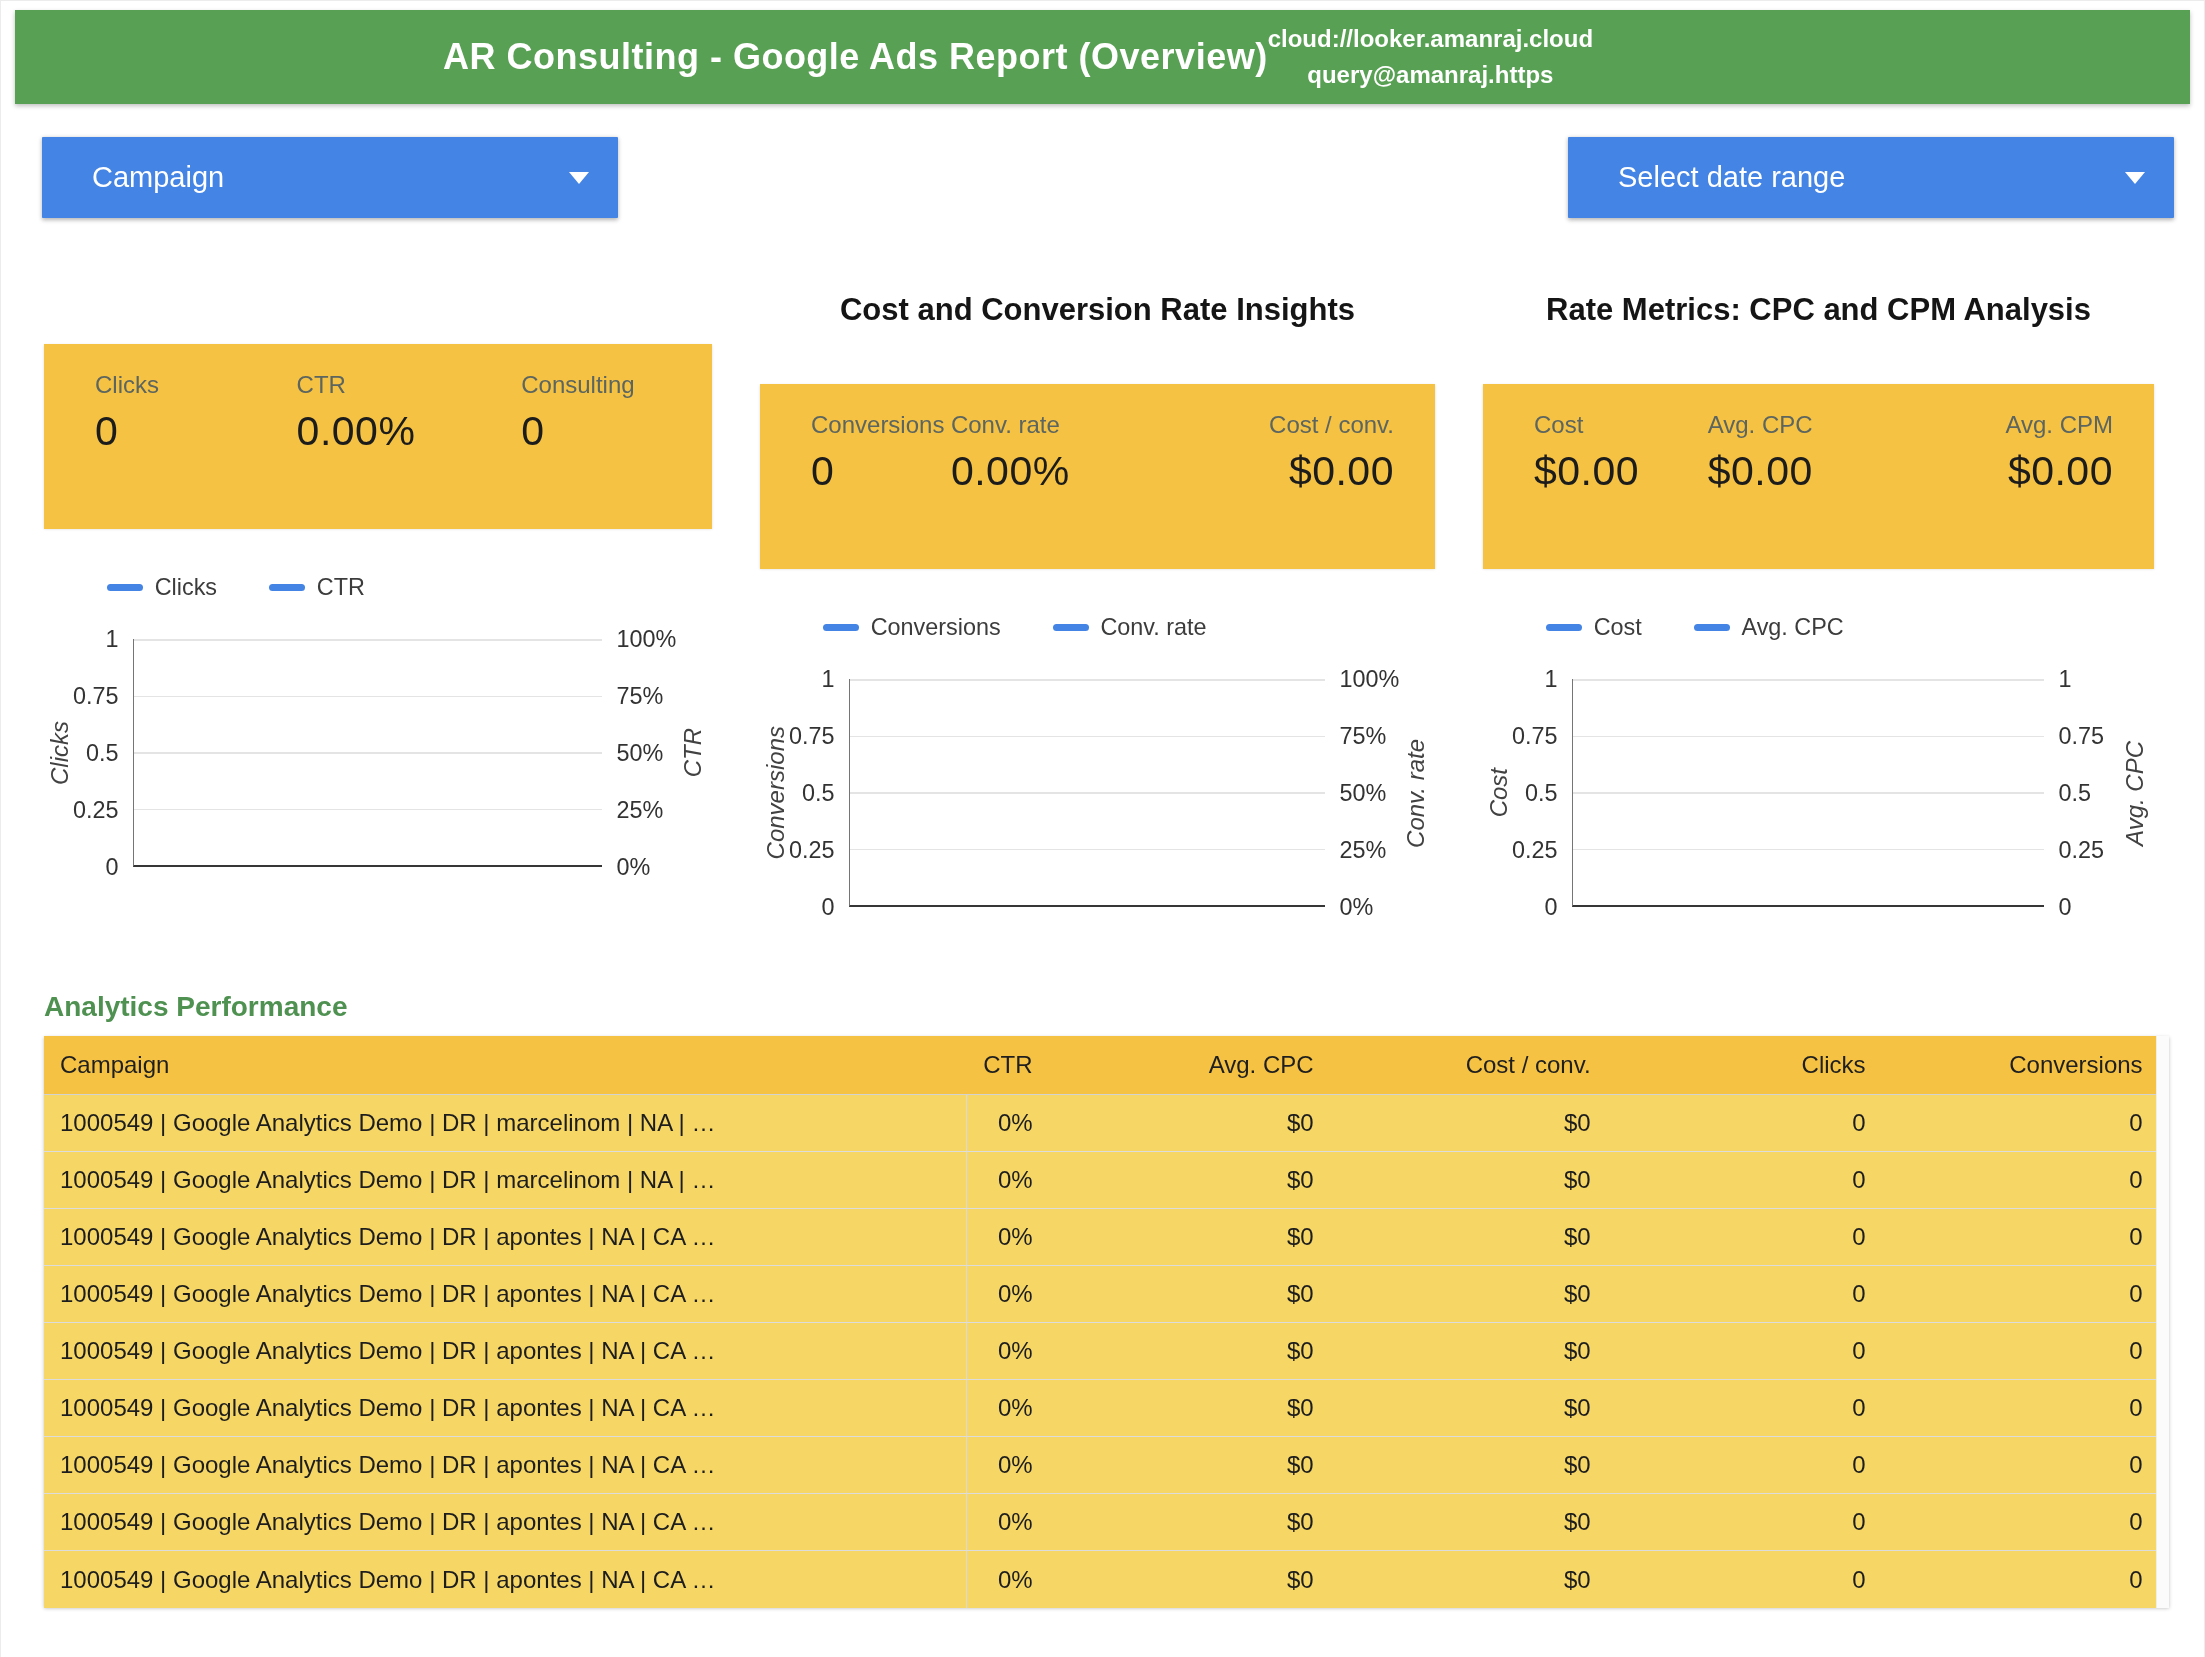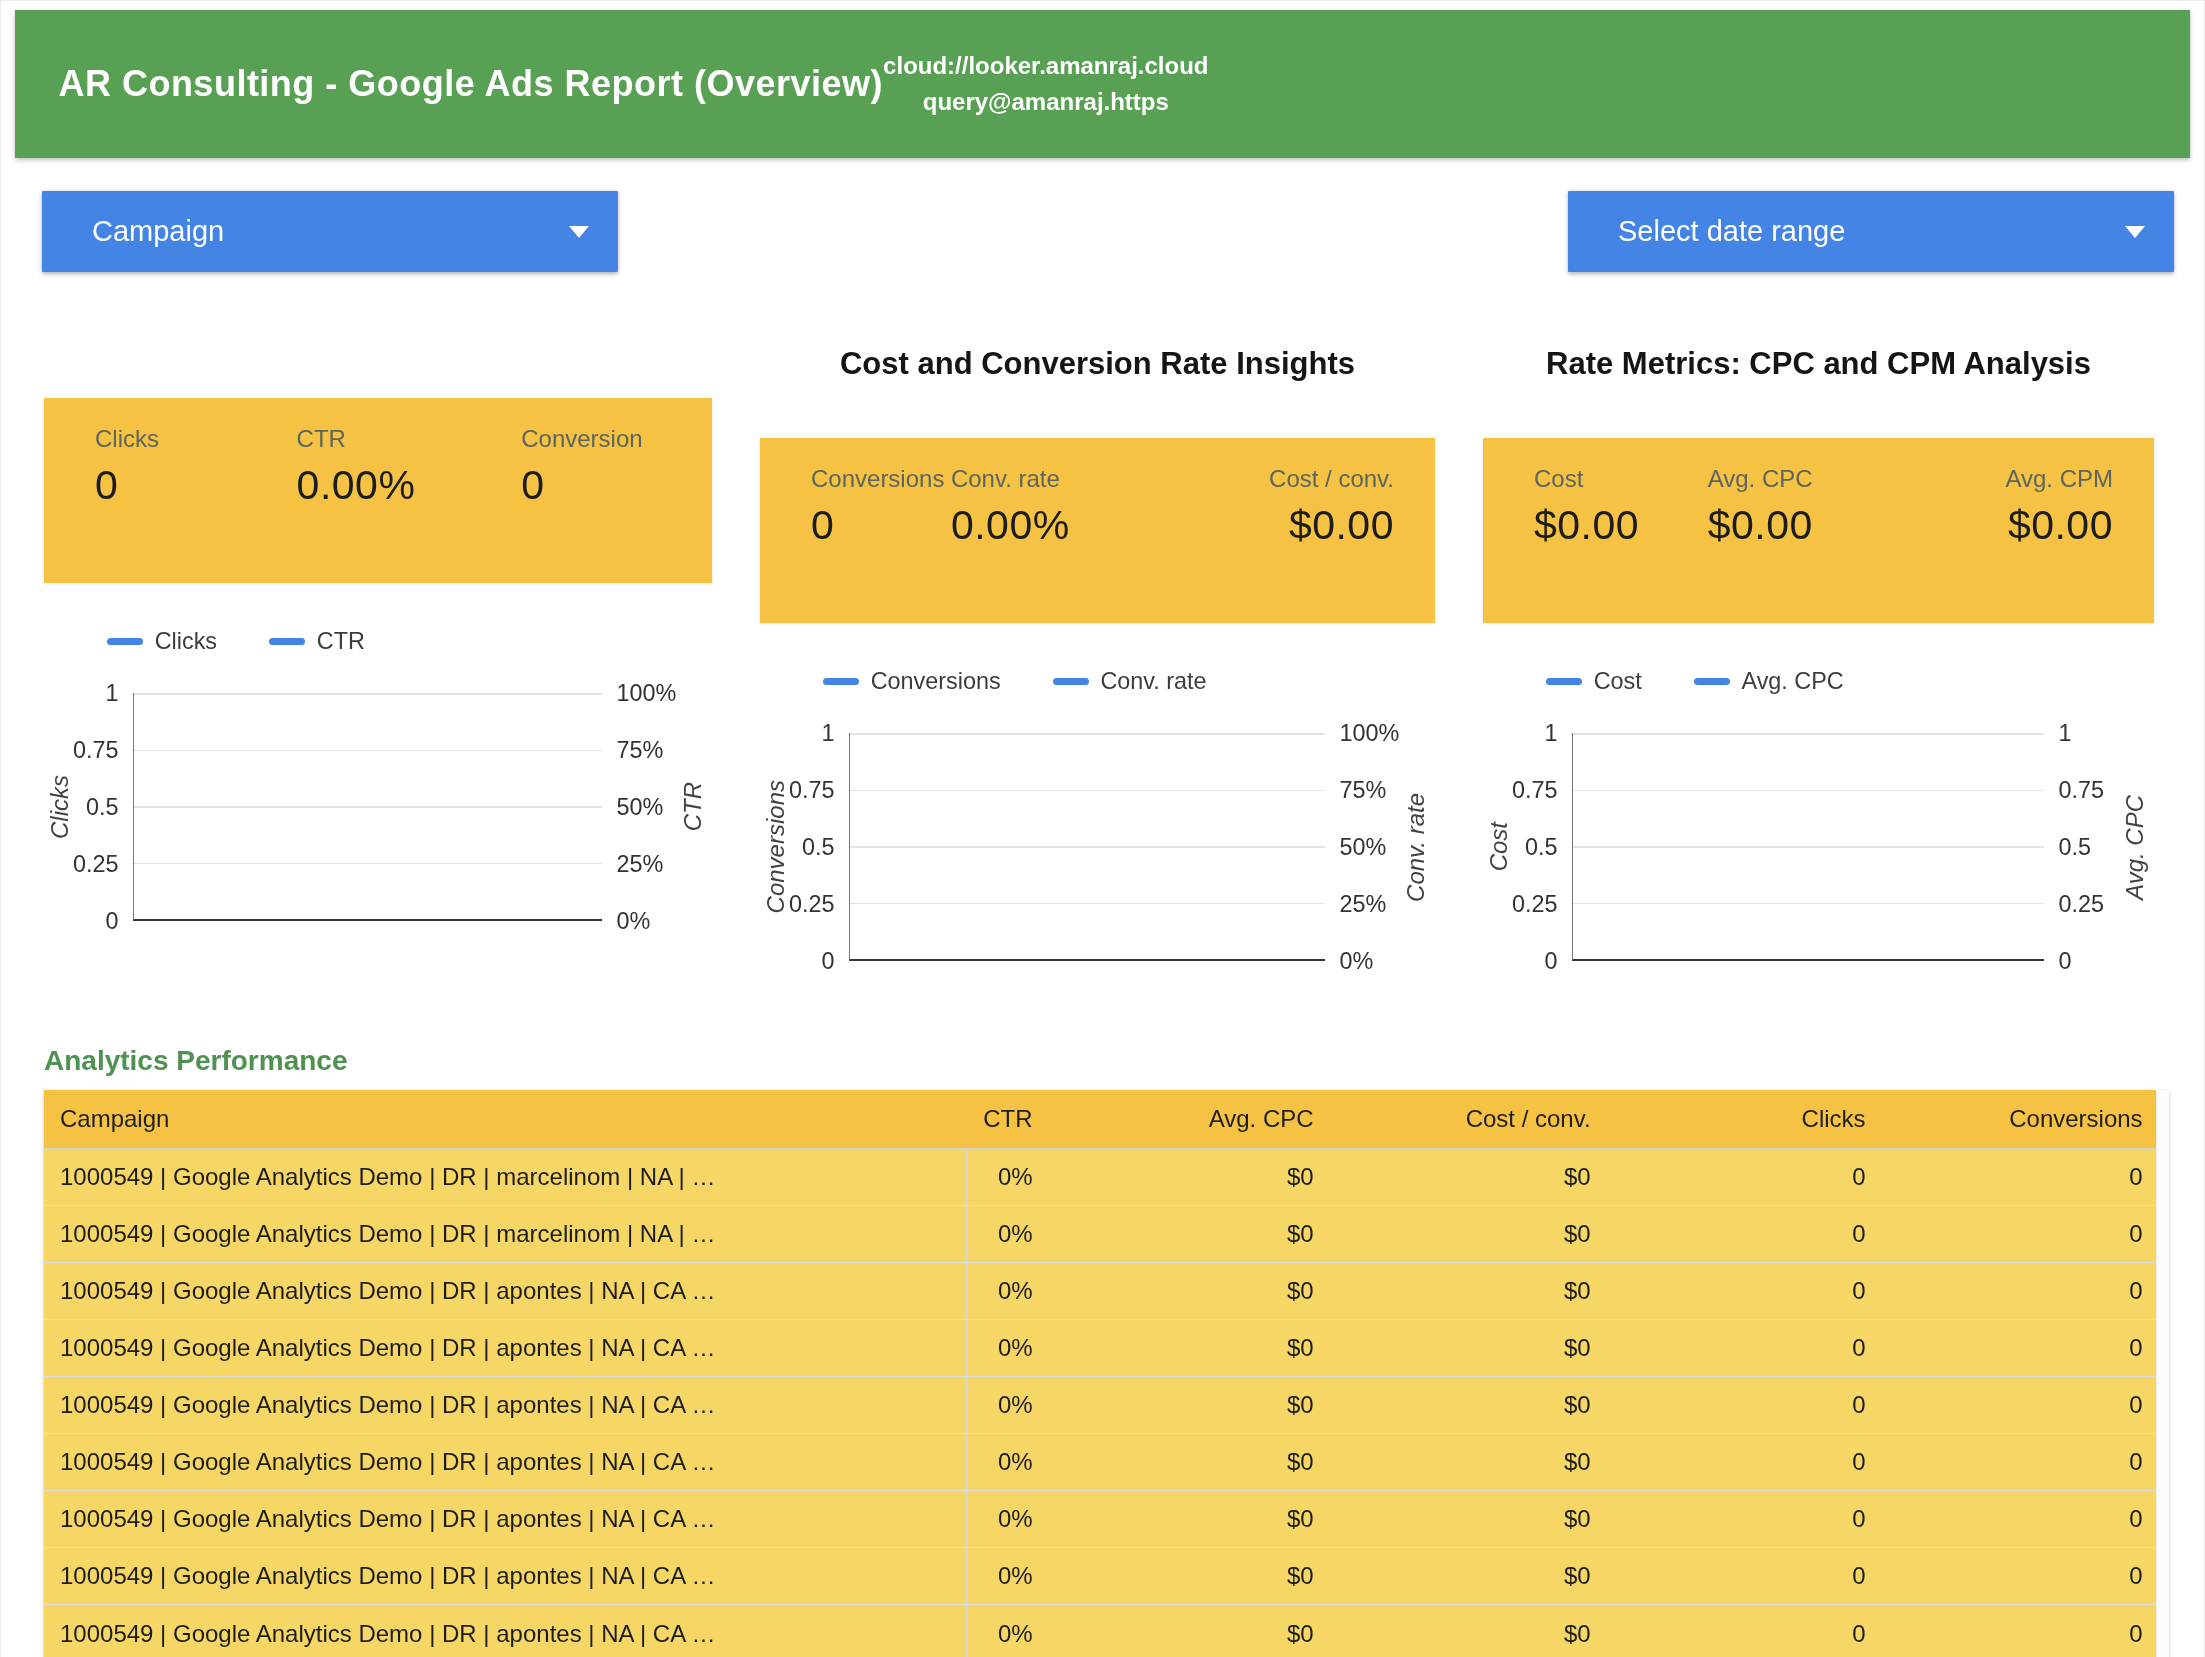--- a/index.html
+++ b/index.html
@@ -12,8 +12,8 @@
 
   
   .report-header{
-    margin:9px 14.4px 0 14.4px; height:148px; background:#58A053;
-    display:flex; align-items:center; justify-content:flex-start;
+    margin:9px 14.4px 0 14.4px; height:94px; background:#58A053;
+    display:flex; align-items:center; justify-content:center;
     box-shadow:0 1.8px 4.5px rgba(0,0,0,.25);
   }
   .report-title{ color:#fff; font-size:36px; font-weight:700; padding-left:43px; letter-spacing:0.5px;}

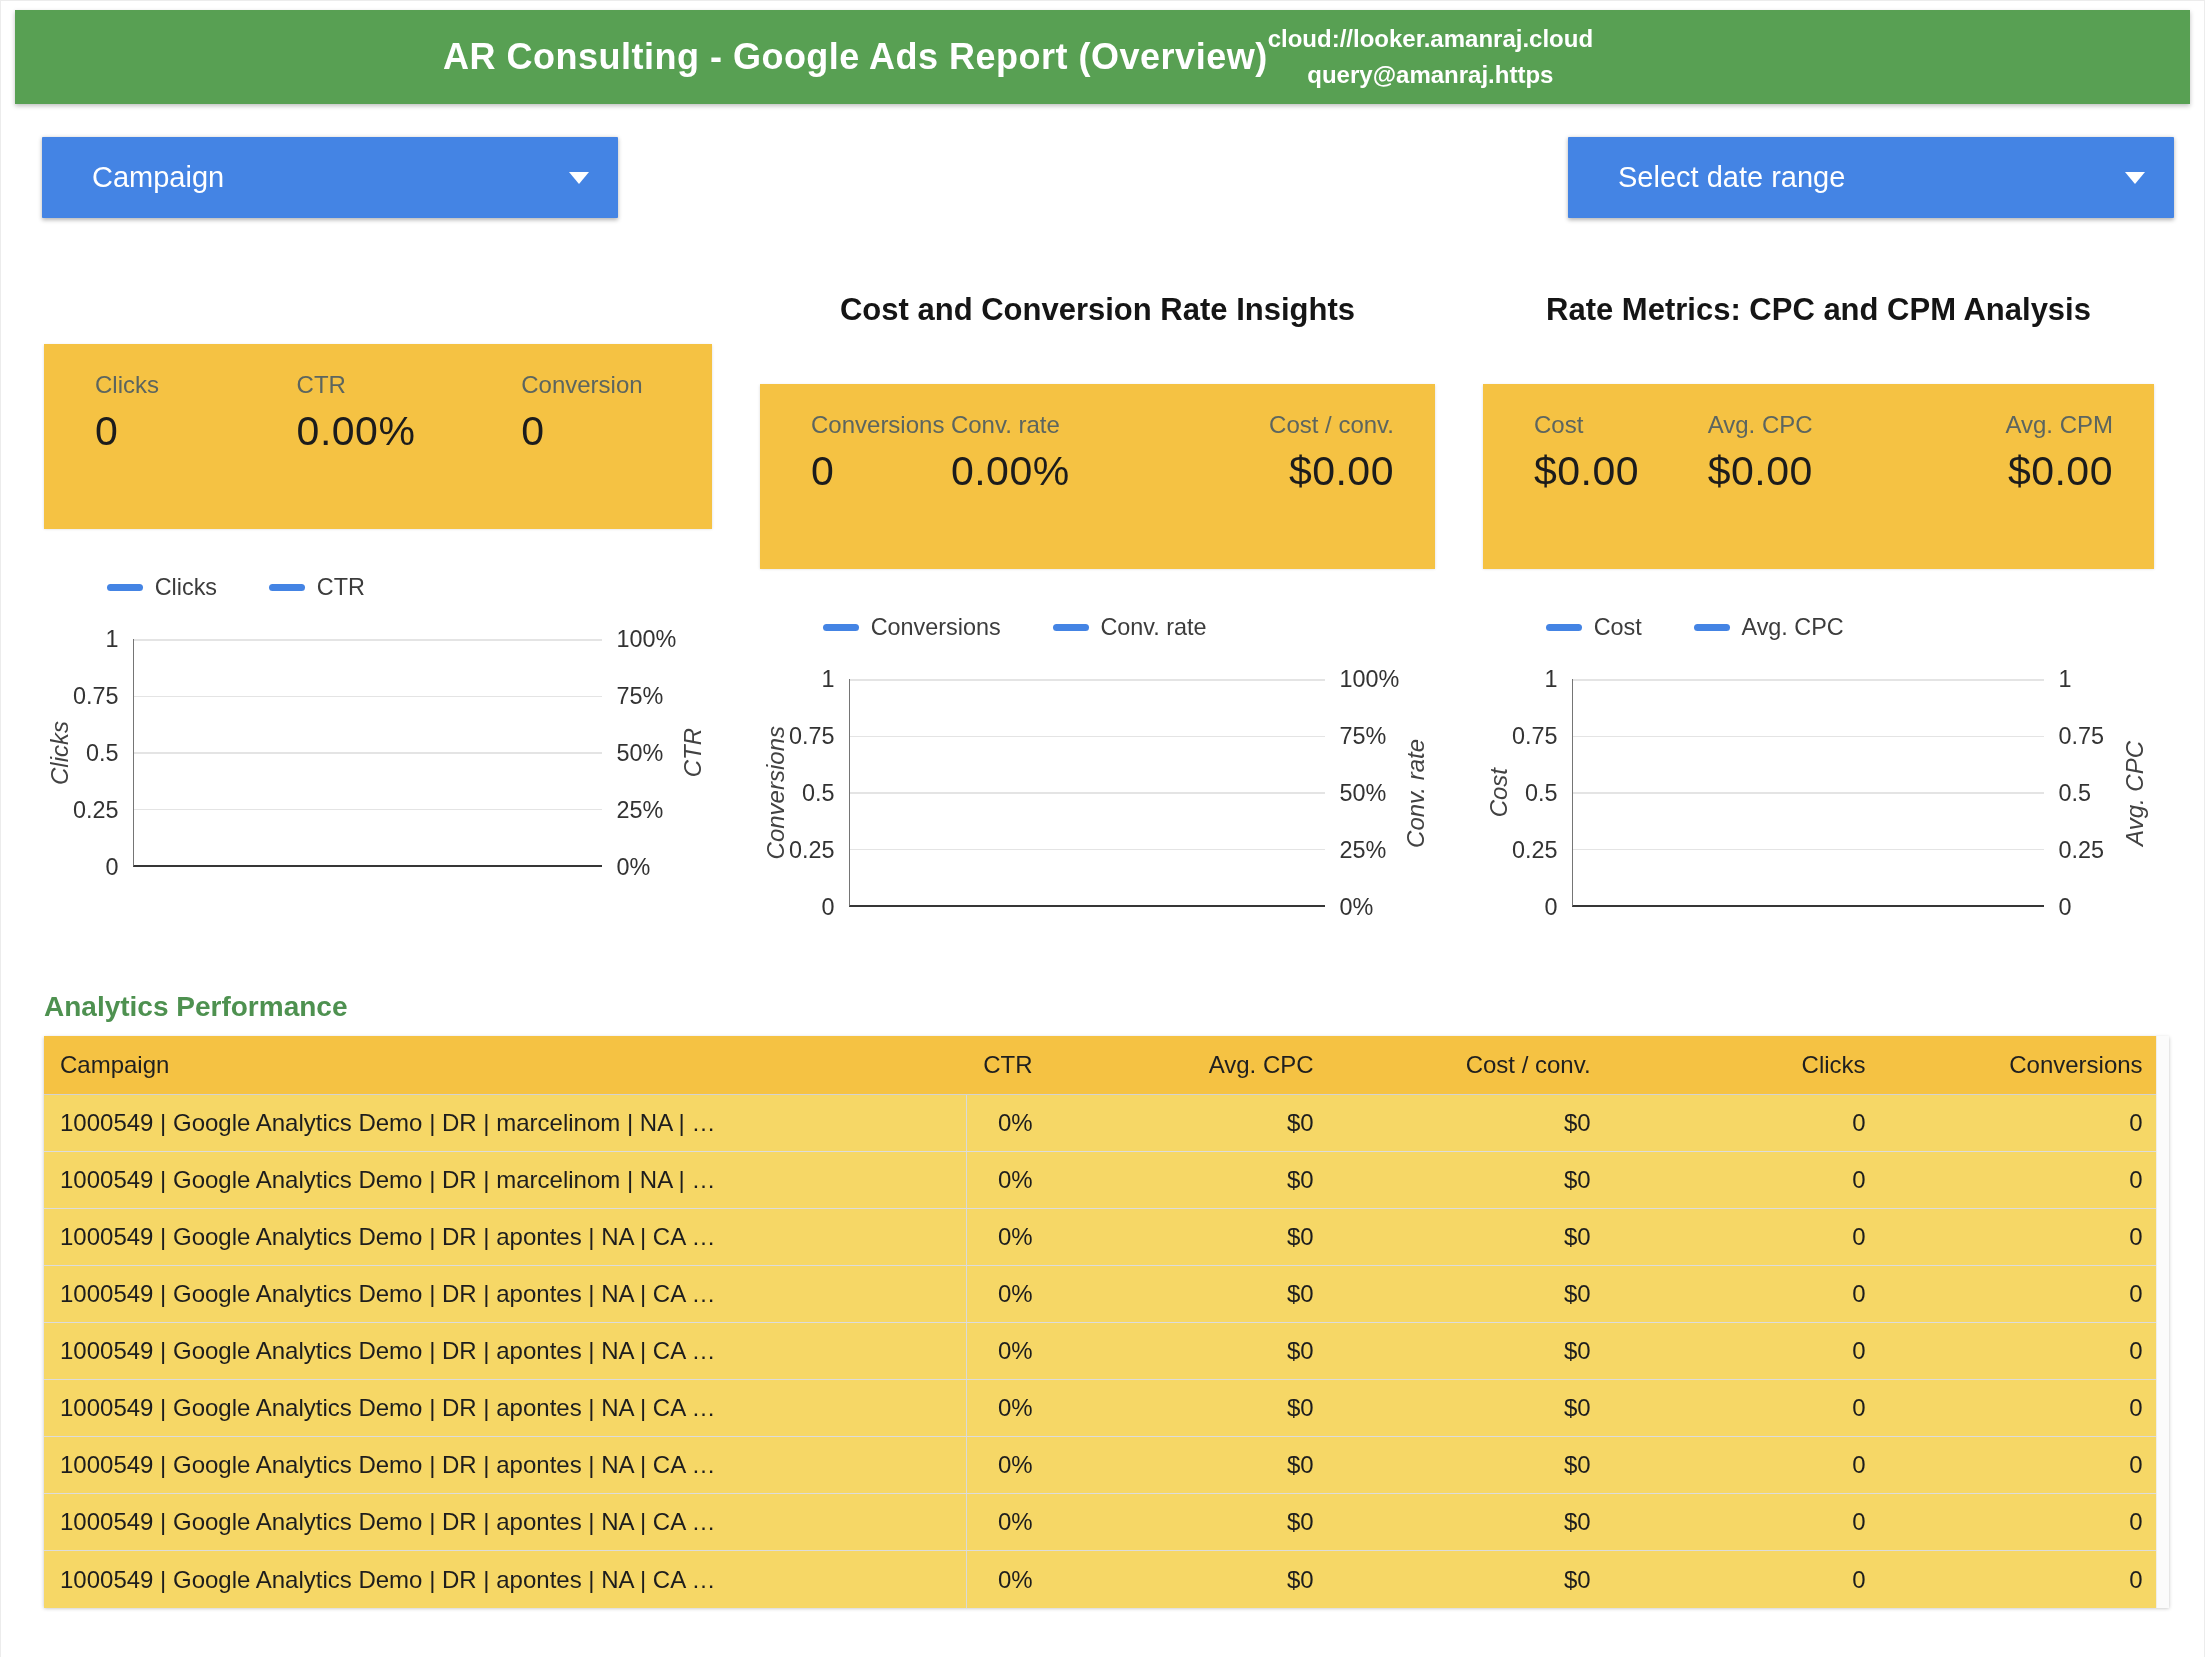--- a/index.html
+++ b/index.html
@@ -124,7 +124,7 @@
           <div class="metric-value">0.00%</div>
         </div>
         <div class="metric">
-          <div class="metric-label">Conversion</div>
+          <div class="metric-label">Consulting</div>
           <div class="metric-value">0</div>
         </div>
       </div>

